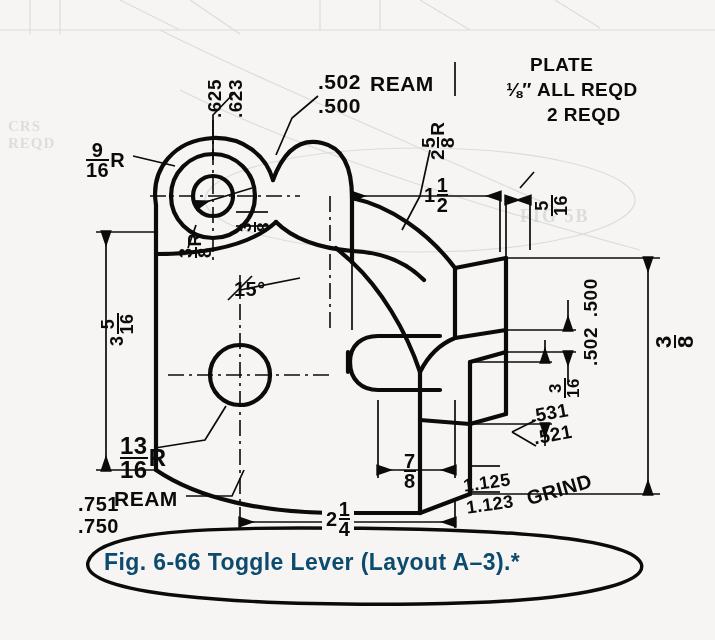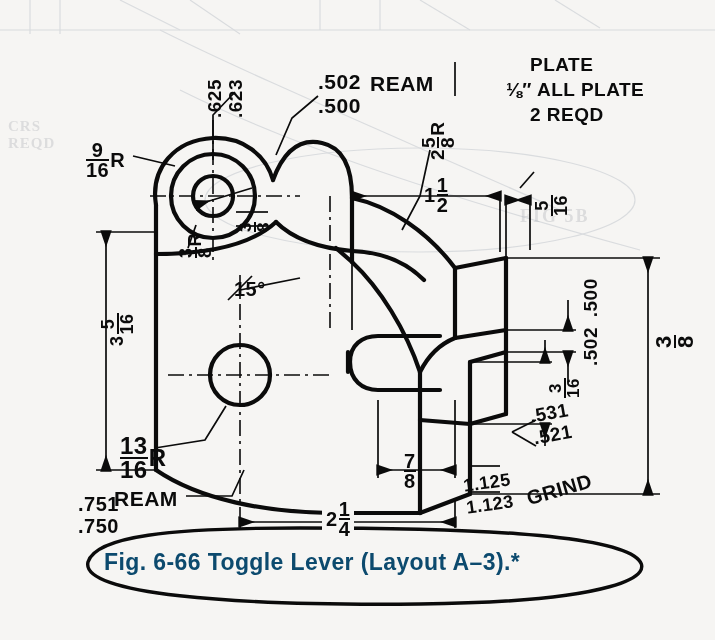--- a/index.html
+++ b/index.html
@@ -219,7 +219,7 @@
 
   <div class="lbl" style="left:506px;top:52px;font-size:19px;line-height:1.32;text-align:left;">
     <div style="margin-left:24px;">PLATE</div>
-    <div>⅛″ ALL PLATE</div>
+    <div>⅛″ ALL REQD</div>
     <div style="margin-left:24px;">2 REQD</div>
   </div>
 

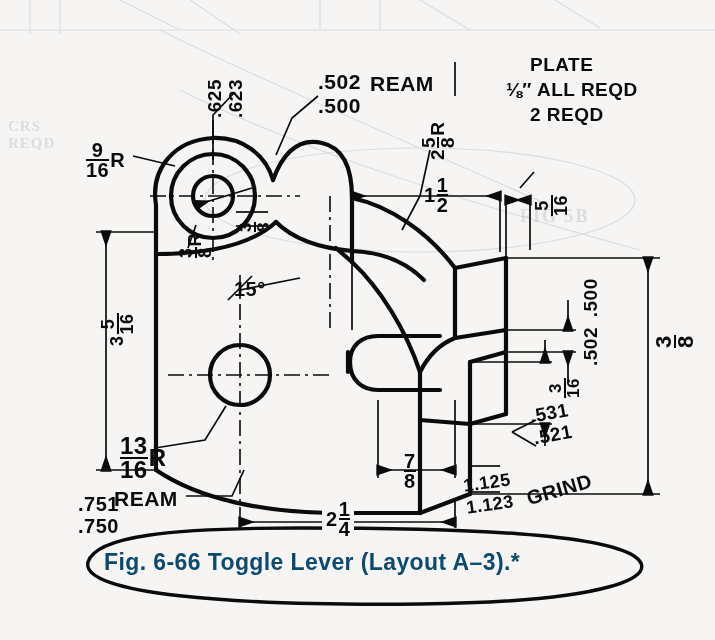--- a/index.html
+++ b/index.html
@@ -220,7 +220,7 @@
   <div class="lbl" style="left:506px;top:52px;font-size:19px;line-height:1.32;text-align:left;">
     <div style="margin-left:24px;">PLATE</div>
     <div>⅛″ ALL REQD</div>
-    <div style="margin-left:24px;">2 REQD</div>
+    <div style="margin-left:24px;text-align:center;">2 REQD</div>
   </div>
 
   <div class="lbl rot90" style="left:204px;top:118px;font-size:19px;line-height:1.12;">

